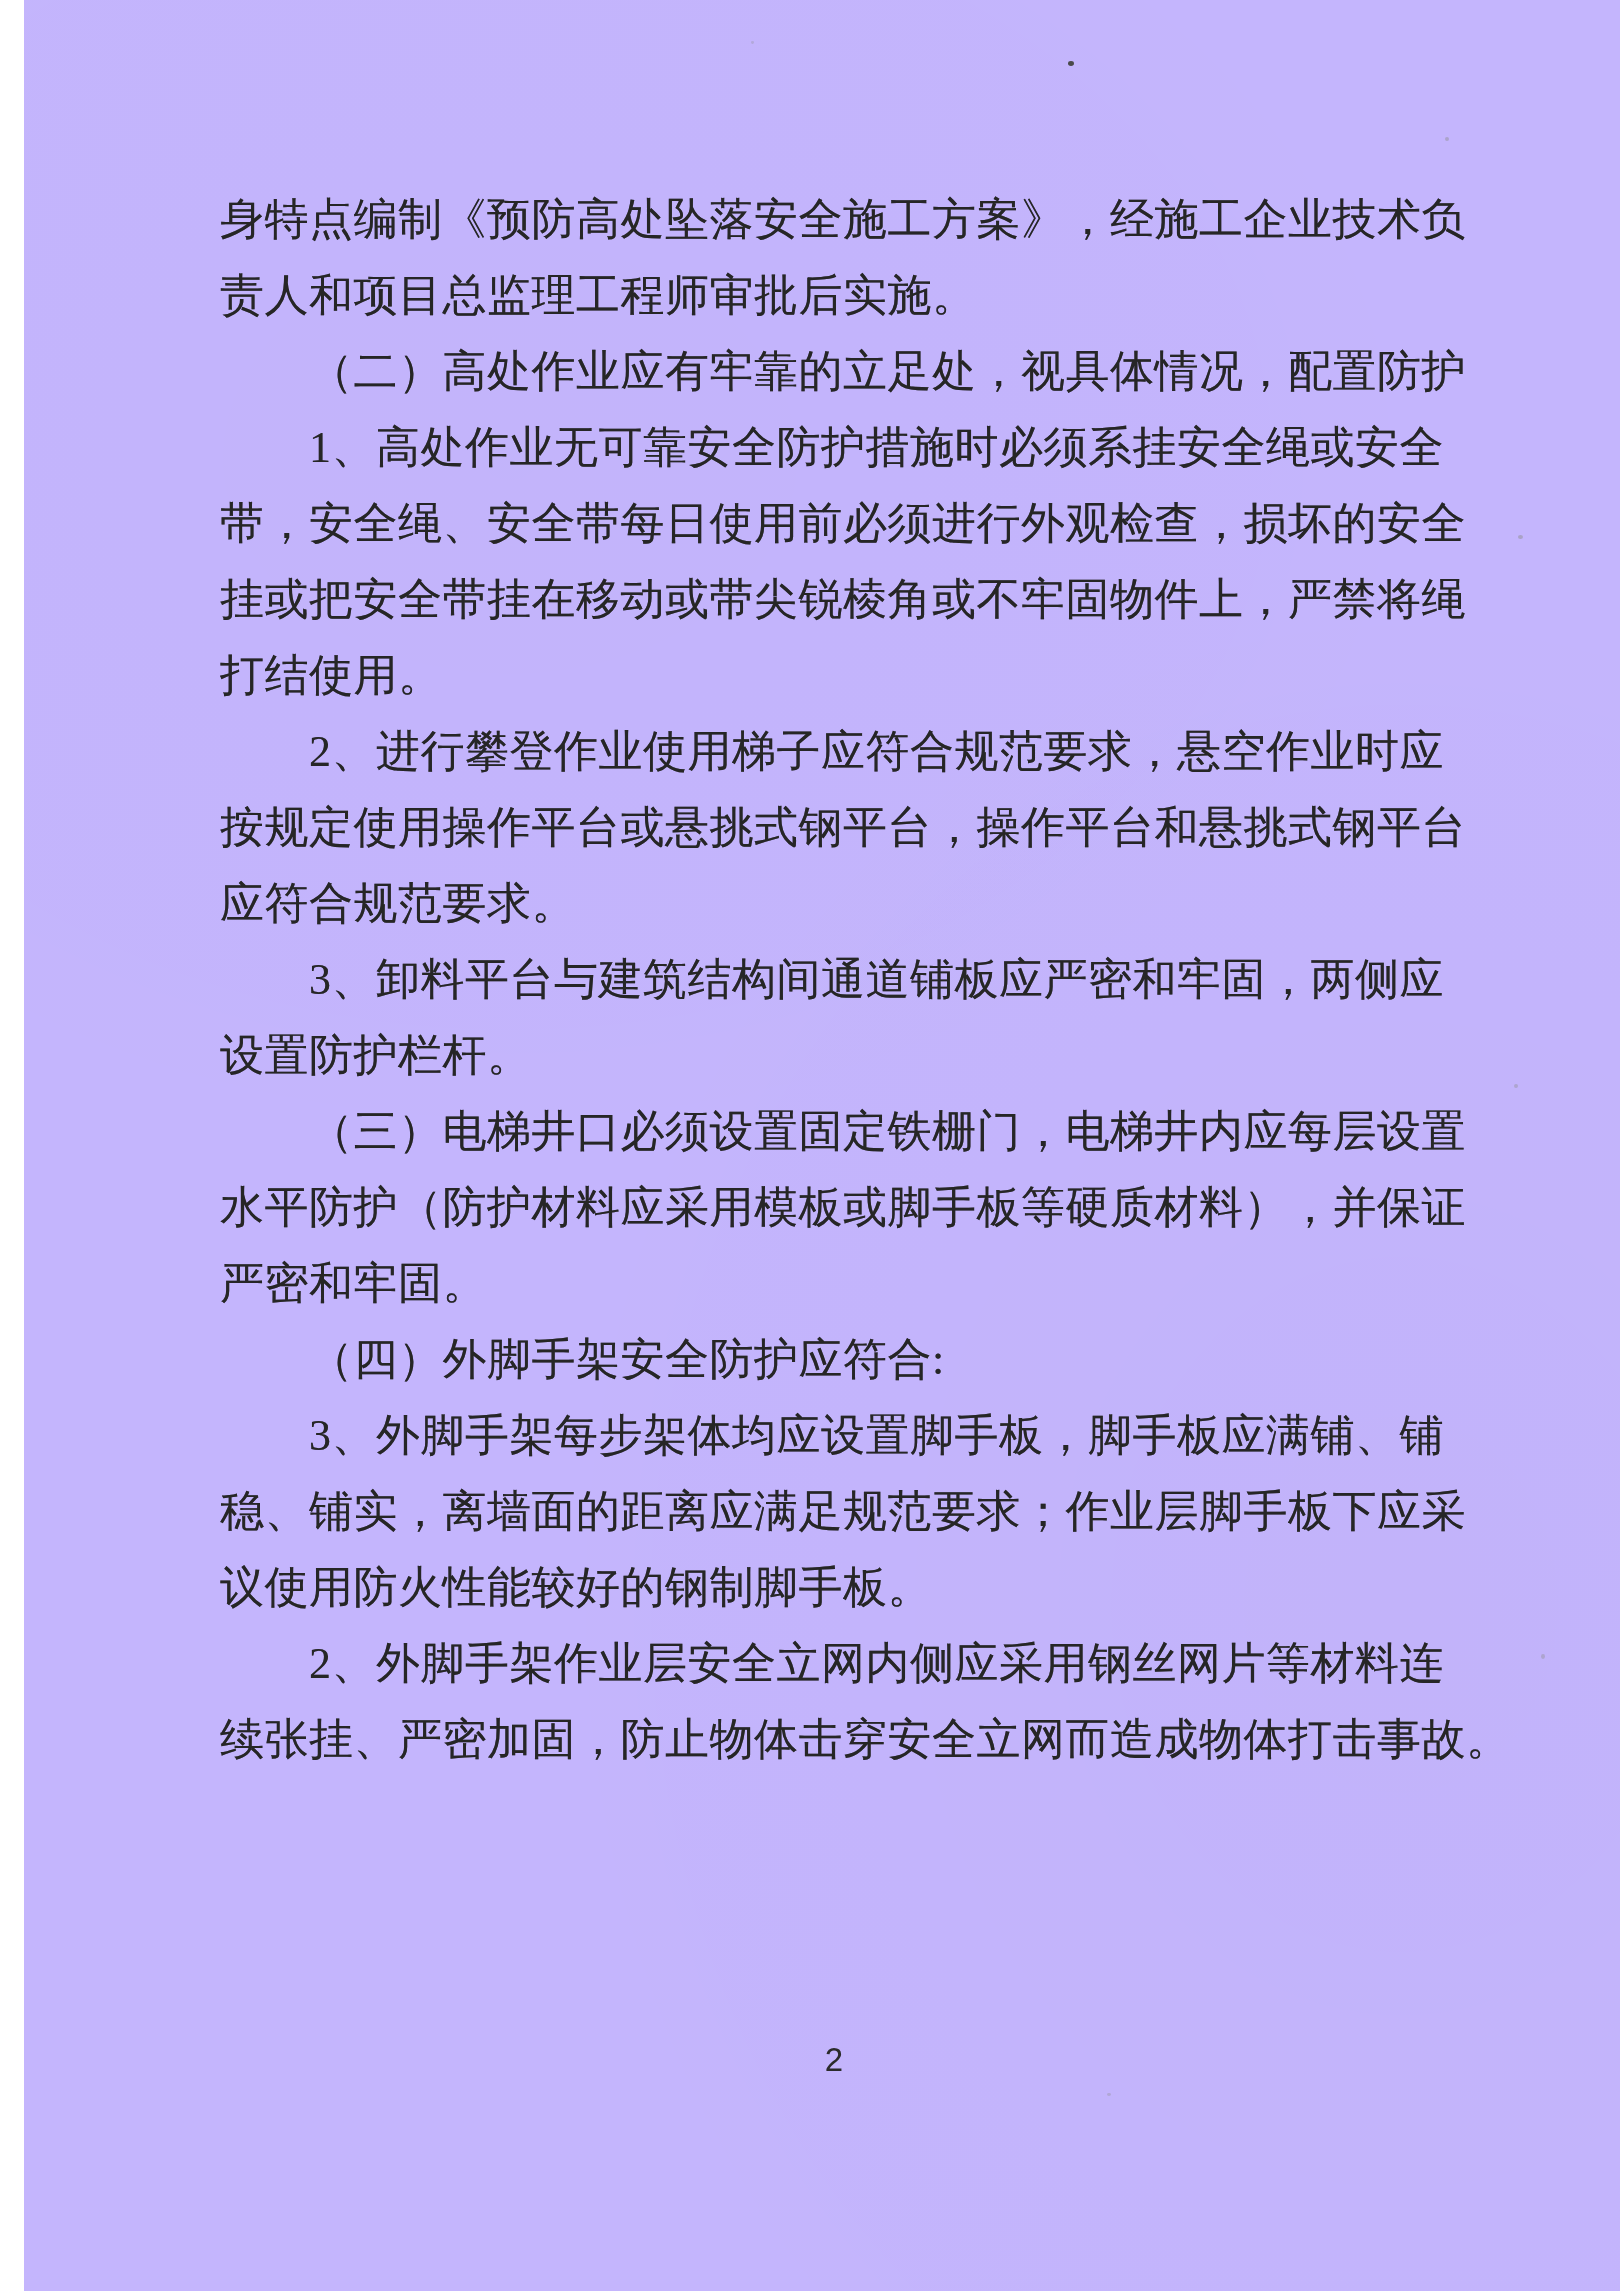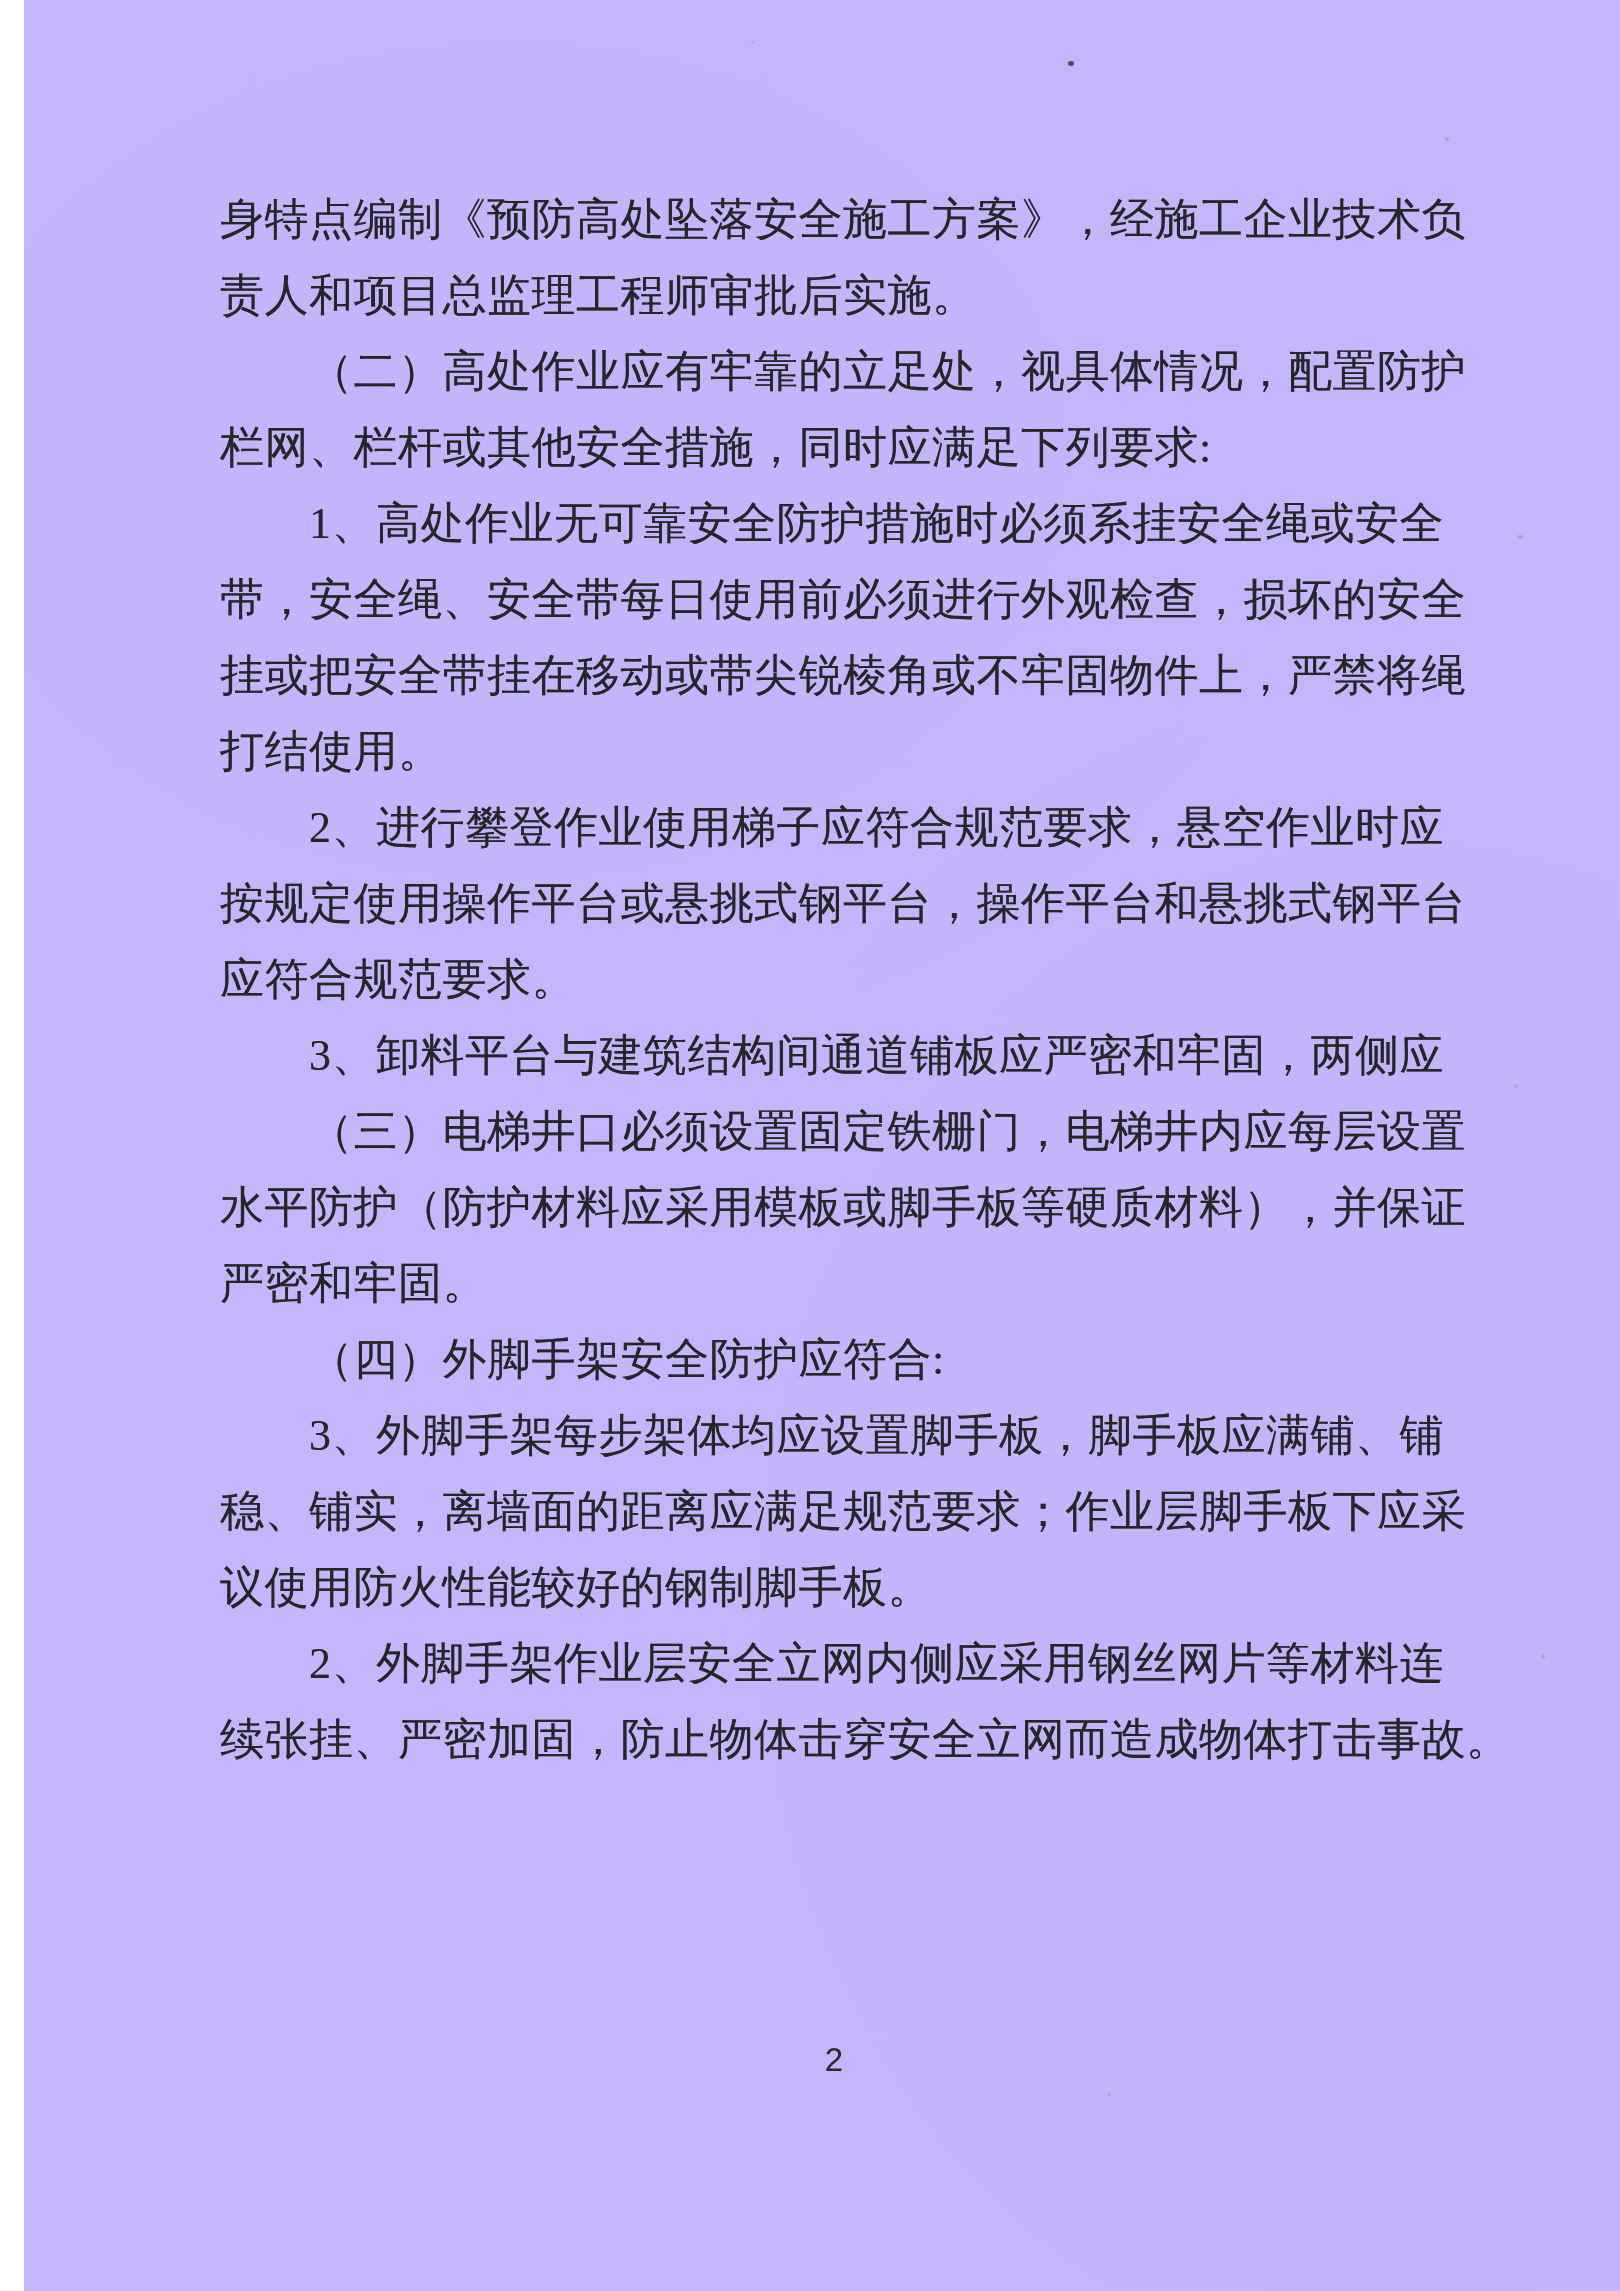--- a/index.html
+++ b/index.html
@@ -76,7 +76,6 @@
       <div class="line">身特点编制《预防高处坠落安全施工方案》，经施工企业技术负</div>
       <div class="line">责人和项目总监理工程师审批后实施。</div>
       <div class="line indent">（二）高处作业应有牢靠的立足处，视具体情况，配置防护</div>
-      <div class="line">栏网、栏杆或其他安全措施，同时应满足下列要求:</div>
       <div class="line indent">1、高处作业无可靠安全防护措施时必须系挂安全绳或安全</div>
       <div class="line">带，安全绳、安全带每日使用前必须进行外观检查，损坏的安全</div>
       <div class="line">挂或把安全带挂在移动或带尖锐棱角或不牢固物件上，严禁将绳</div>

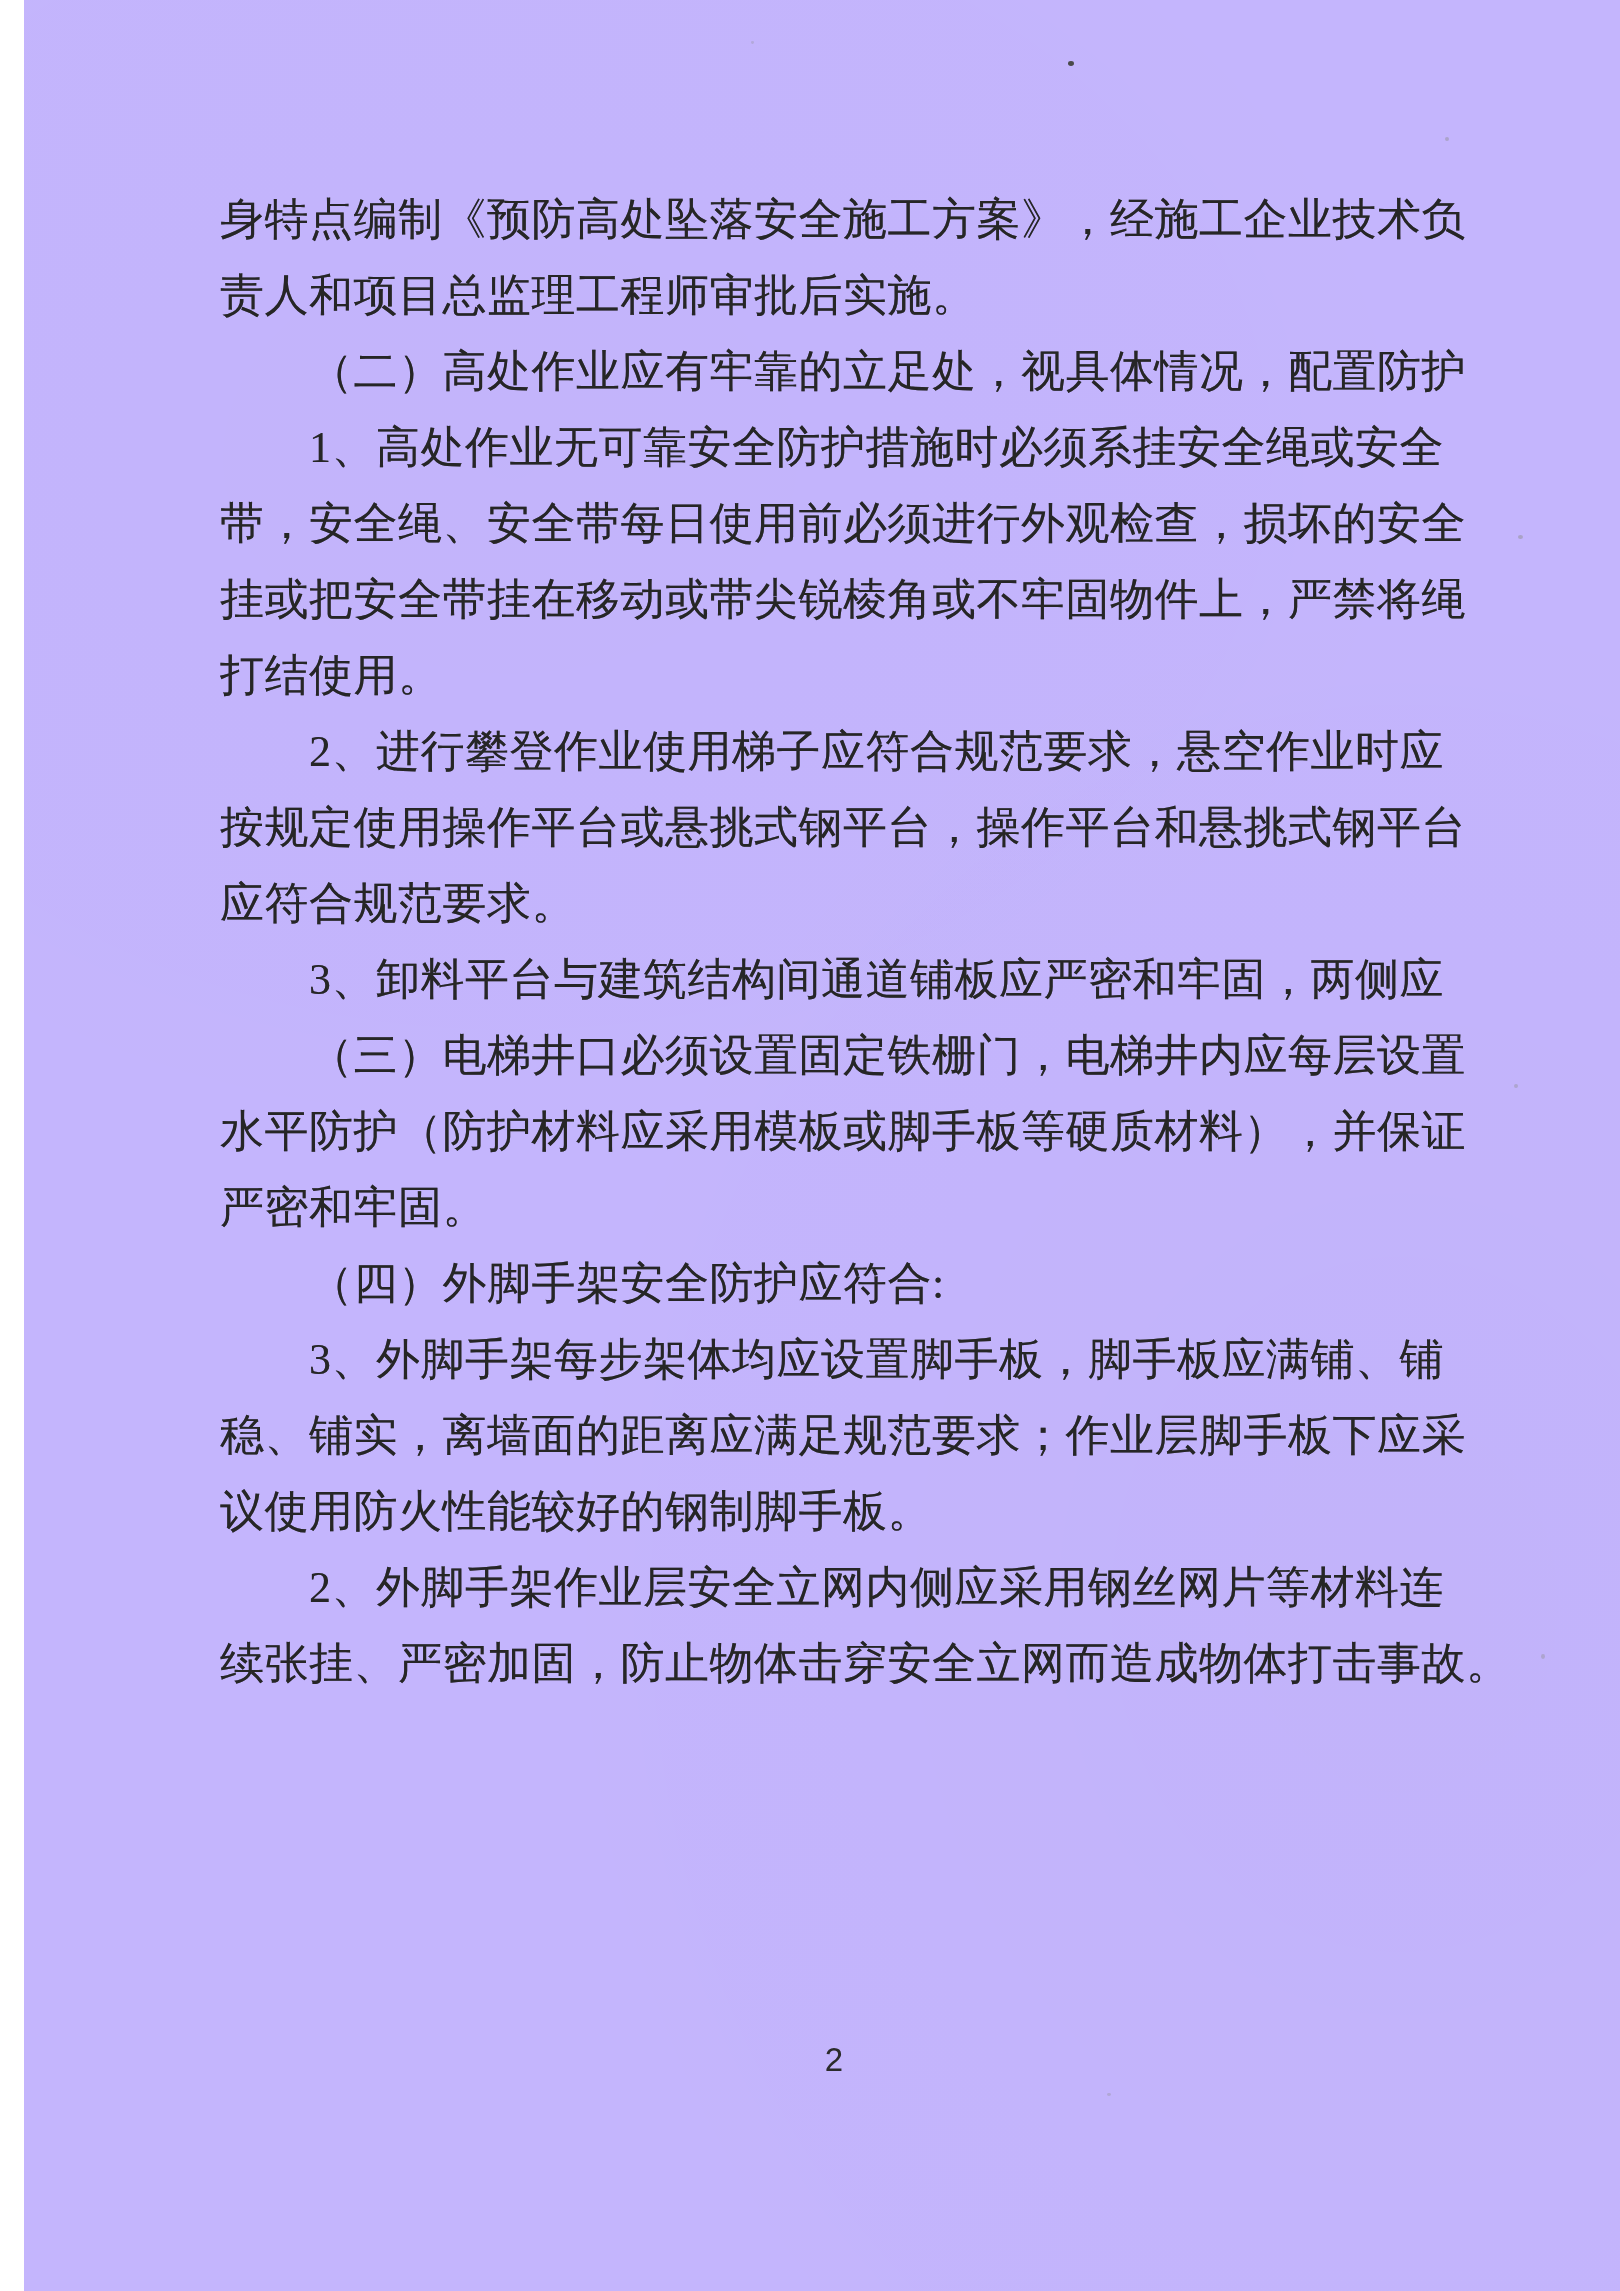--- a/index.html
+++ b/index.html
@@ -84,6 +84,7 @@
       <div class="line">按规定使用操作平台或悬挑式钢平台，操作平台和悬挑式钢平台</div>
       <div class="line">应符合规范要求。</div>
       <div class="line indent">3、卸料平台与建筑结构间通道铺板应严密和牢固，两侧应</div>
+      <div class="line">设置防护栏杆。</div>
       <div class="line indent">（三）电梯井口必须设置固定铁栅门，电梯井内应每层设置</div>
       <div class="line">水平防护（防护材料应采用模板或脚手板等硬质材料），并保证</div>
       <div class="line">严密和牢固。</div>

